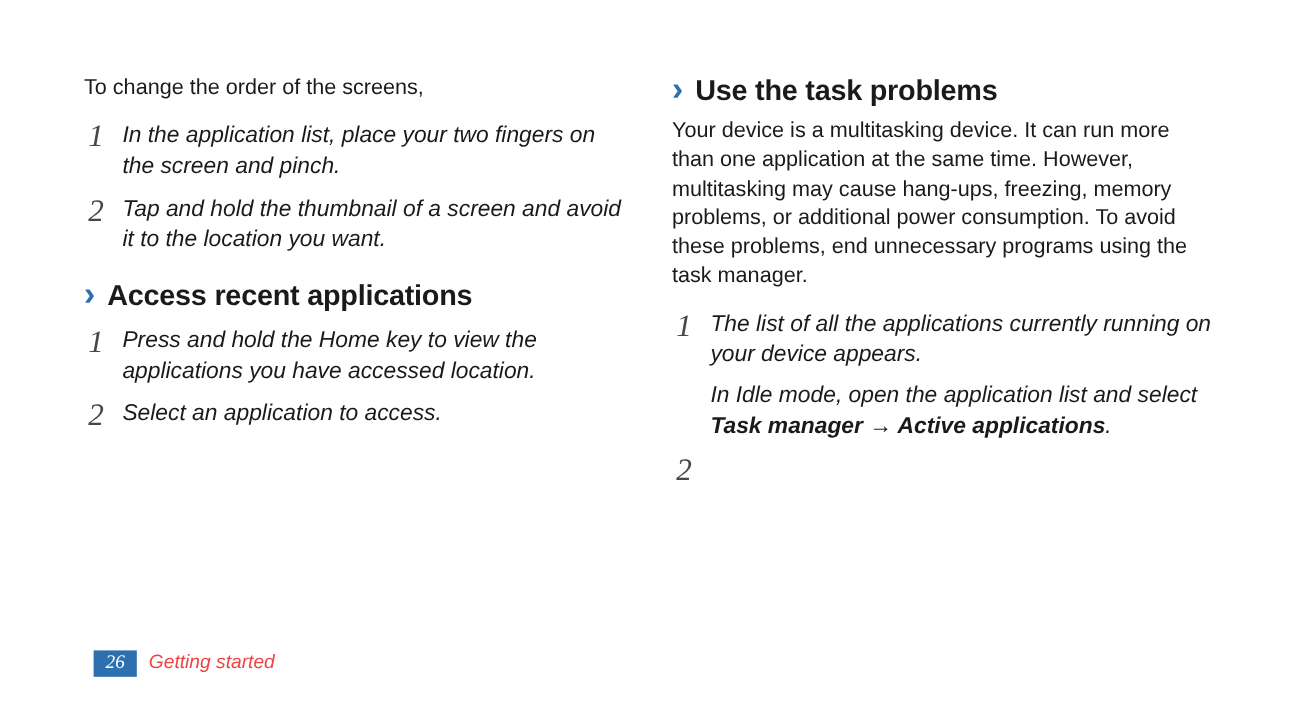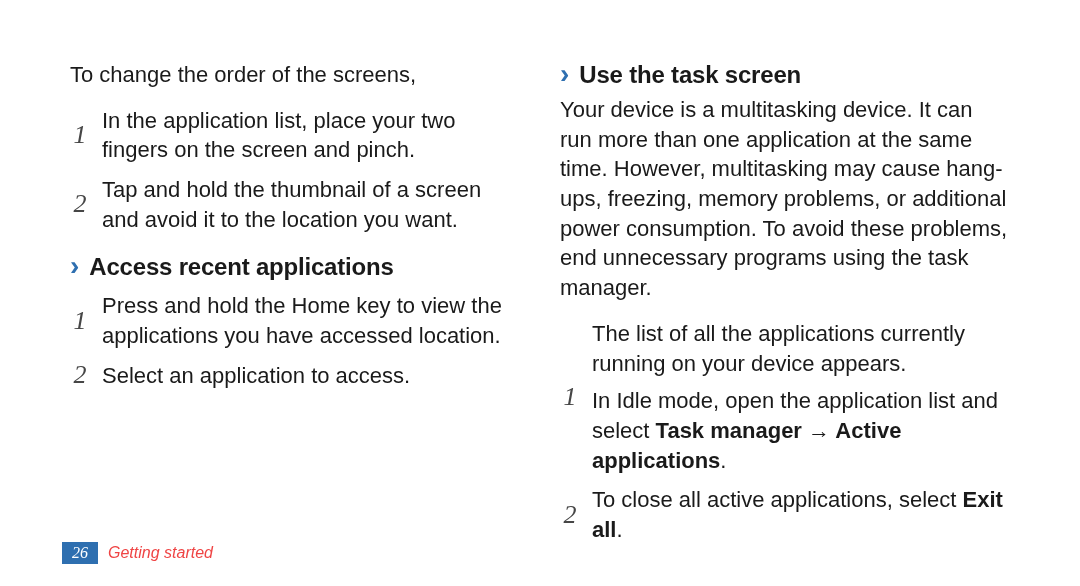--- a/index.html
+++ b/index.html
@@ -28,7 +28,7 @@
     min-width: 0;
   }
   .intro {
-    font-size: 22px;
+    font-size: 18px;
     line-height: 1.35;
     margin: 0 0 16px 0;
   }

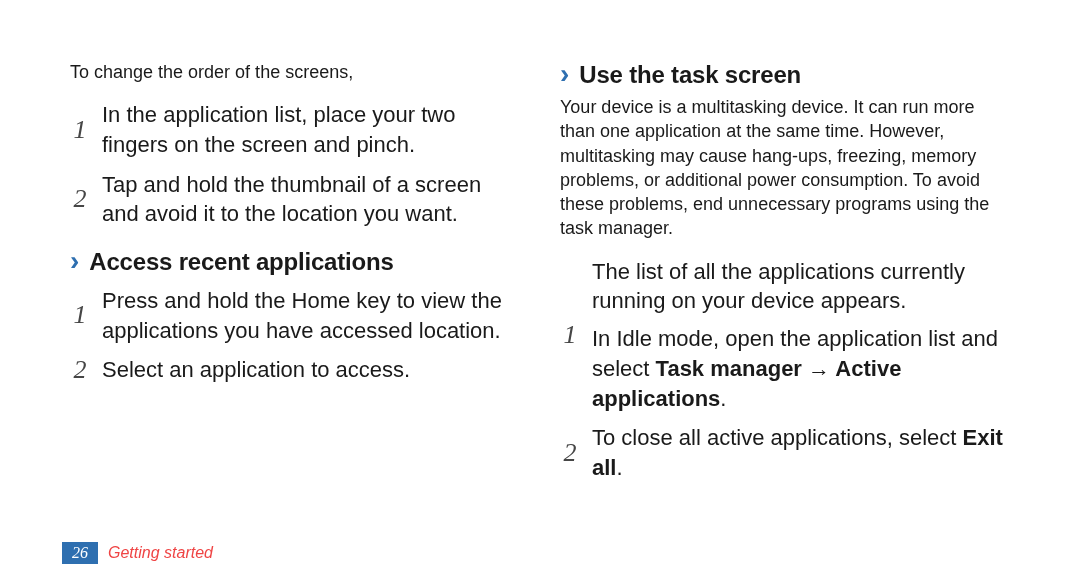--- a/index.html
+++ b/index.html
@@ -134,7 +134,7 @@
   <div class="col">
     <div class="heading" style="margin-top:0">
       <span class="chev">›</span>
-      <span class="heading-text">Use the task screen</span>
+      <span class="heading-text">Use the task problems</span>
     </div>
 
     <p class="intro" style="margin-top:4px">Your device is a multitasking device. It can run more than one application at the same time. However, multitasking may cause hang-ups, freezing, memory problems, or additional power consumption. To avoid these problems, end unnecessary programs using the task manager.</p>

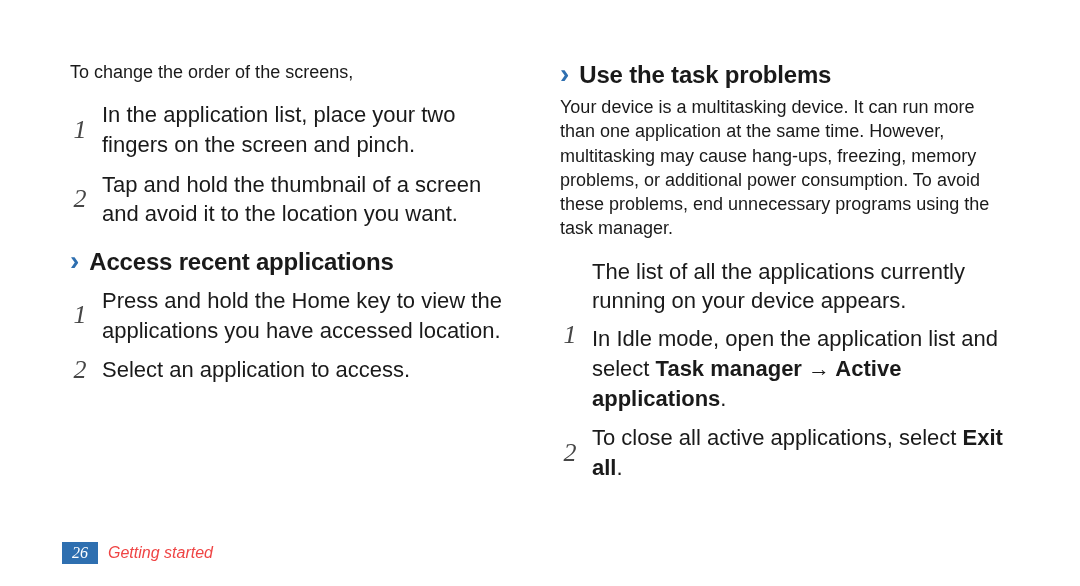--- a/index.html
+++ b/index.html
@@ -59,11 +59,12 @@
   ol.steps > li {
     counter-increment: step;
     display: flex;
-    align-items: center;
+    align-items: flex-start;
     gap: 12px;
-    font-size: 22px;
+    font-size: 19px;
     line-height: 1.35;
     margin: 10px 0;
+    font-style: italic;
   }
   ol.steps > li::before {
     content: counter(step);

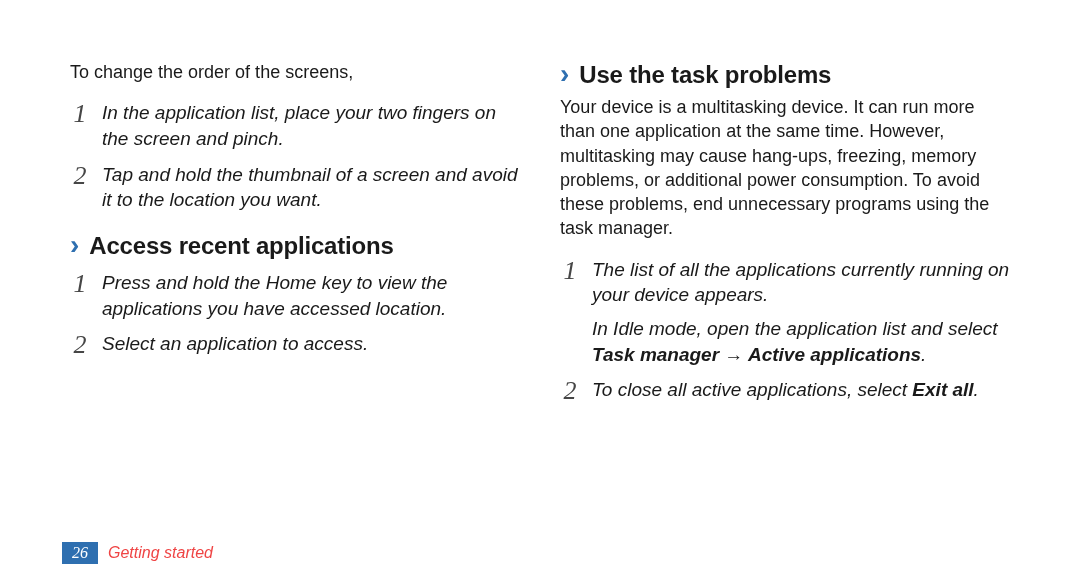--- a/index.html
+++ b/index.html
@@ -151,9 +151,6 @@
       </li>
       <li>
         <div class="step-body">
-          <div class="line">
-            <span>To close all active applications, select </span><span class="b">Exit all</span><span>.</span>
-          </div>
         </div>
       </li>
     </ol>

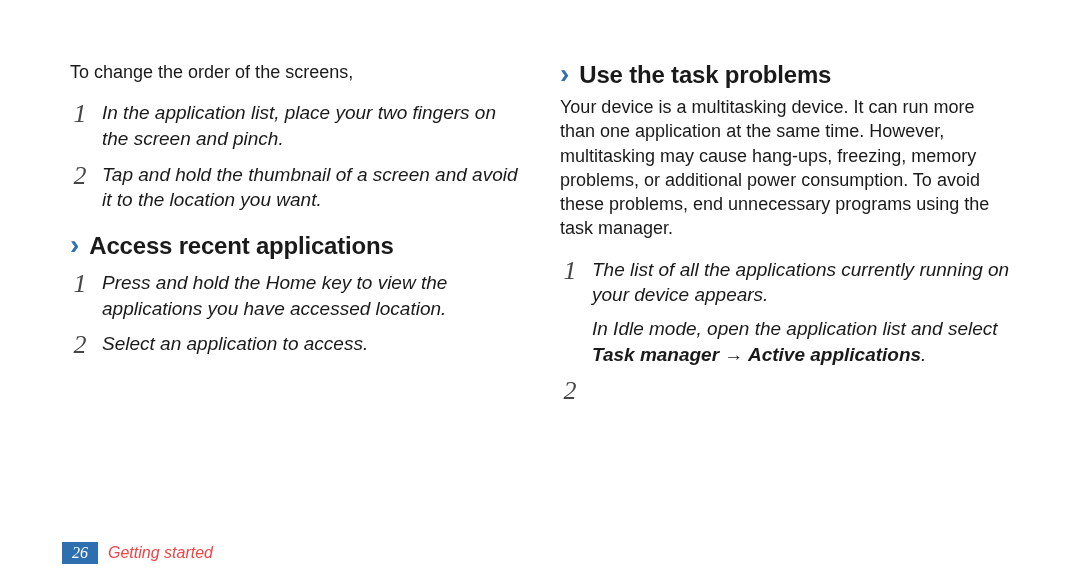--- a/index.html
+++ b/index.html
@@ -81,7 +81,7 @@
   .b { font-weight: 700; }
   .footer {
     position: absolute;
-    left: 62px;
+    left: 78px;
     bottom: 22px;
     display: flex;
     align-items: stretch;

